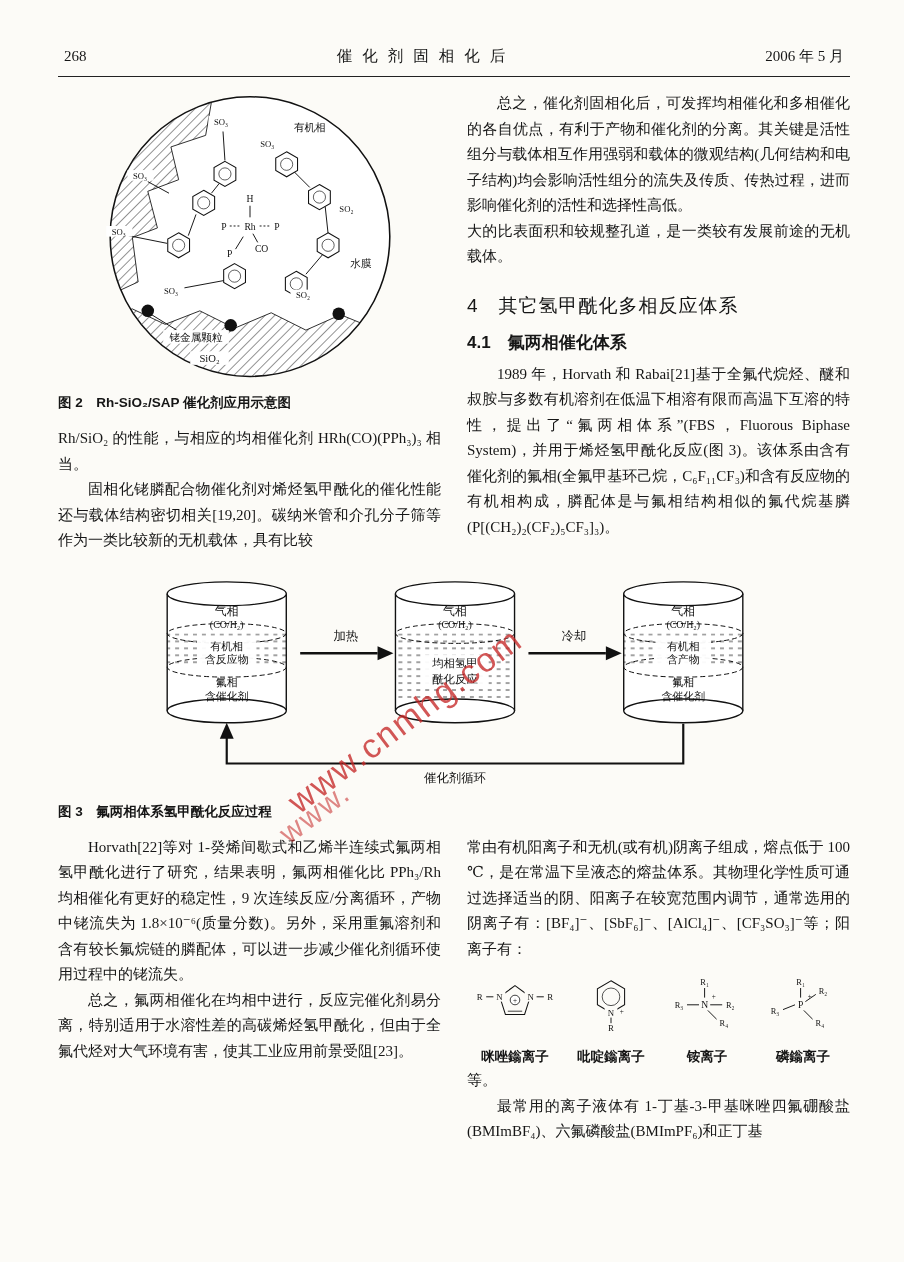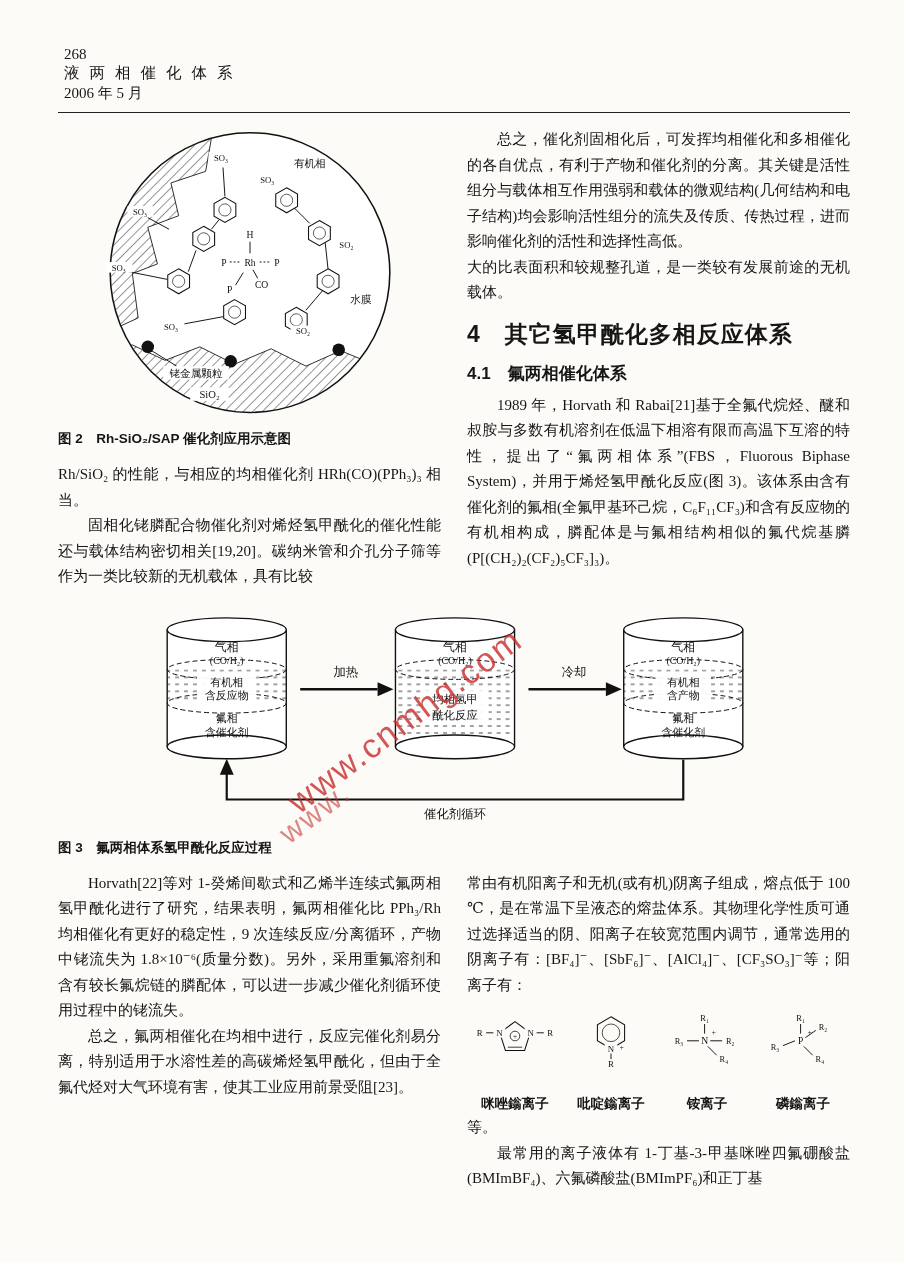--- a/index.html
+++ b/index.html
@@ -10,7 +10,7 @@
     font-family:"Liberation Serif","DejaVu Serif",serif;
   }
   .page { padding:46px 54px 0 58px; position:relative; }
-  .header { display:flex; justify-content:space-between; align-items:baseline; font-size:15px; padding:0 6px;flex-direction:column; }
+  .header { display:flex; justify-content:space-between; align-items:baseline; font-size:15px; padding:0 6px; }
   .header .journal-title { letter-spacing:10px; font-size:15.5px; }
   .rule { border-top:1.6px solid #222; margin-top:9px; }
   .cols { display:flex; gap:26px; margin-top:14px; }

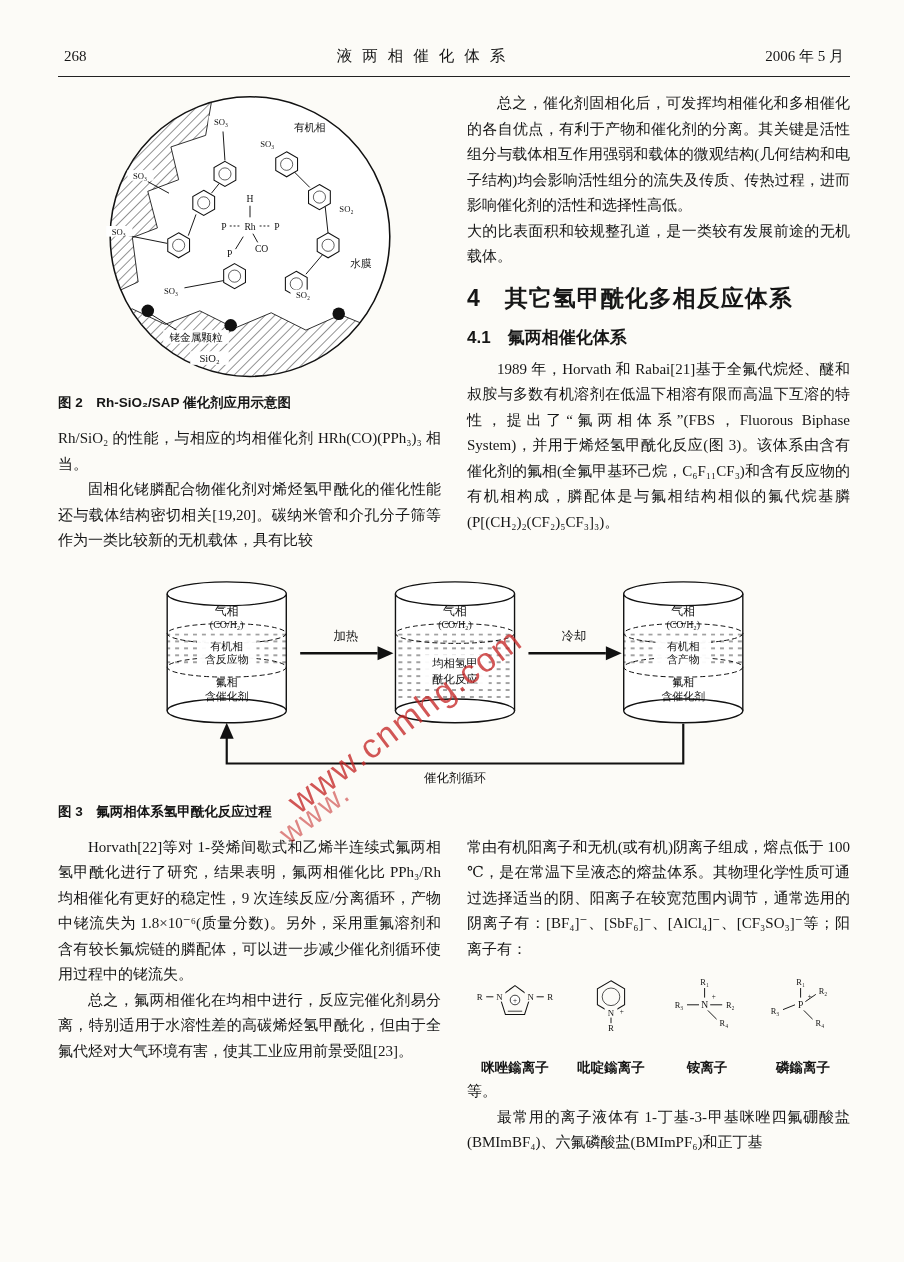--- a/index.html
+++ b/index.html
@@ -42,7 +42,7 @@
 
   <div class="header">
     <span>268</span>
-    <span class="journal-title">液两相催化体系</span>
+    <span class="journal-title">催化剂固相化后</span>
     <span>2006 年 5 月</span>
   </div>
   <div class="rule"></div>

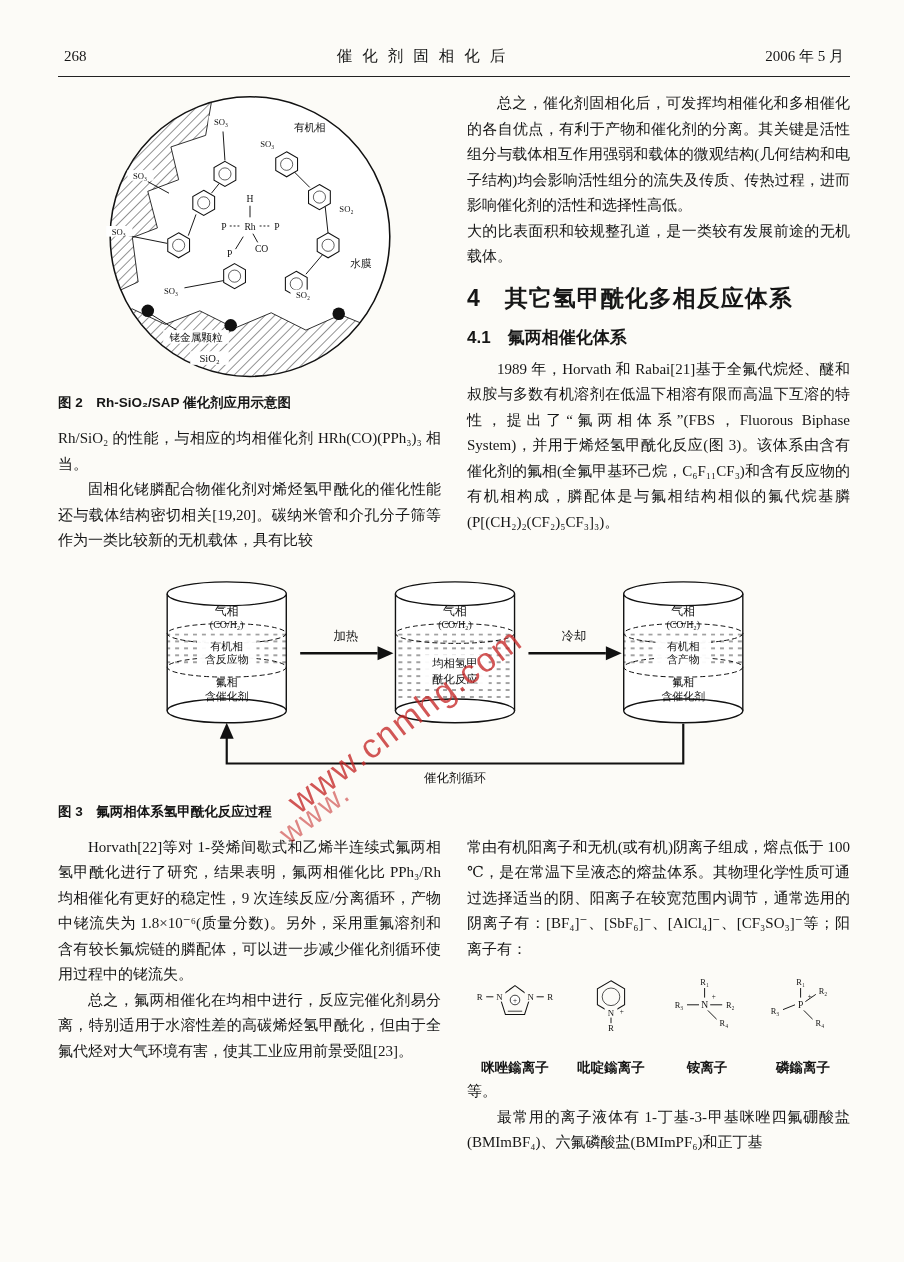--- a/index.html
+++ b/index.html
@@ -19,7 +19,7 @@
   p.indent { text-indent:2em; }
   .fig2-wrap { text-align:center; }
   .fig-caption { font-family:"Liberation Sans","DejaVu Sans",sans-serif; font-weight:700; font-size:13.5px; text-align:left; margin:8px 0 14px; }
-  .h4 { font-family:"Liberation Sans","DejaVu Sans",sans-serif; font-weight:700; font-size:23px; margin:13px 0 12px; letter-spacing:1px; }
+  .h4 { font-family:"Liberation Sans","DejaVu Sans",sans-serif; font-weight:400; font-size:19px; margin:23px 0 12px; letter-spacing:1px; }
   .h41 { font-family:"Liberation Sans","DejaVu Sans",sans-serif; font-weight:700; font-size:17px; margin:10px 0 8px; }
   .fig3 { margin-top:8px; text-align:center; }
   .fig3 .fig-caption { margin:7px 0 12px; }

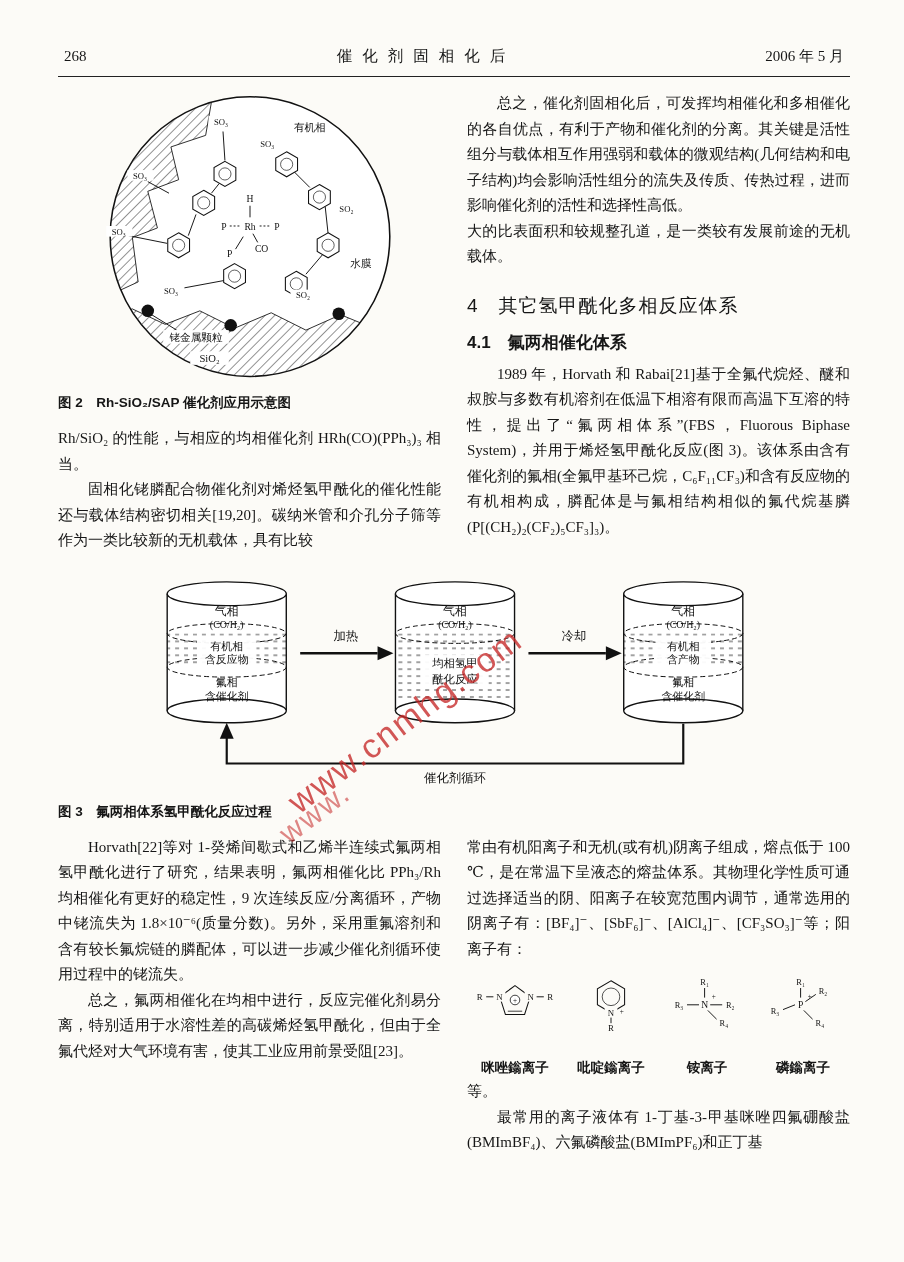--- a/index.html
+++ b/index.html
@@ -26,7 +26,7 @@
   .ions { display:flex; justify-content:space-between; align-items:flex-end; margin:12px 0 2px; }
   .ion { flex:1; text-align:center; }
   .ion-svg { width:96px; height:60px; }
-  .ion-label { font-family:"Liberation Sans","DejaVu Sans",sans-serif; font-weight:700; font-size:13.5px; margin-top:21px; }
+  .ion-label { font-family:"Liberation Sans","DejaVu Sans",sans-serif; font-weight:700; font-size:13.5px; margin-top:10px; }
   svg text { font-family:"Liberation Serif","DejaVu Serif",serif; fill:#111; }
   .watermark, .watermark2 {
     position:absolute; color:#c62828; font-family:"Liberation Sans","DejaVu Sans",sans-serif;

